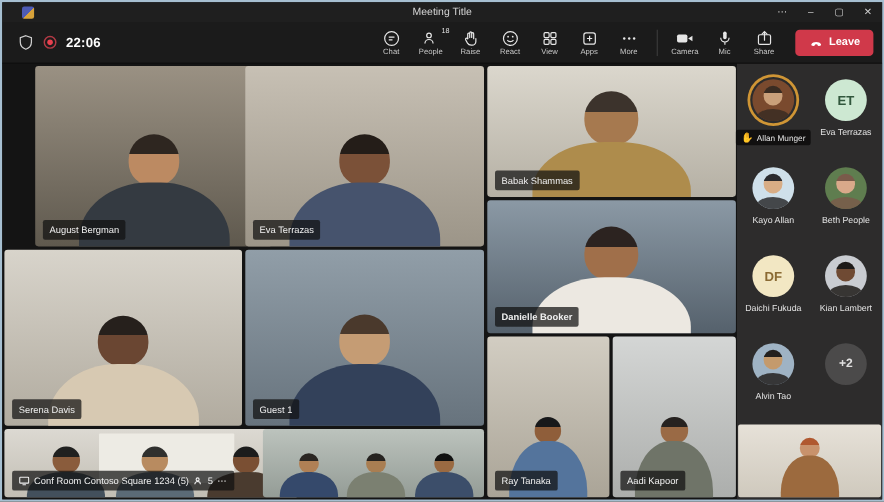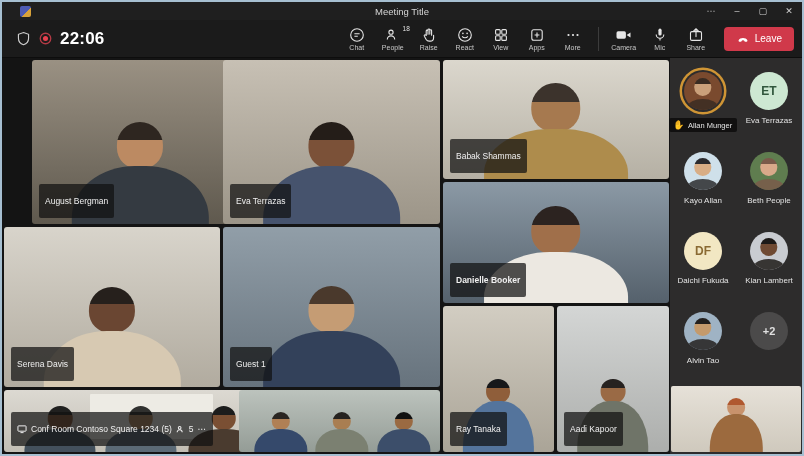--- a/index.html
+++ b/index.html
@@ -28,7 +28,7 @@
     border-bottom:1px solid #0d0d0d;
   }
   .meet-info{ display:flex; align-items:center; gap:7px; margin-left:14px; }
-  .timer{ color:#ffffff; font-size:17px; font-weight:700; letter-spacing:.2px;text-align:right; }
+  .timer{ color:#ffffff; font-size:12px; font-weight:700; letter-spacing:.2px;text-align:right; }
   .tool-right{ margin-left:auto; display:flex; align-items:center; margin-right:8px; }
   .tbtn{ width:36px; display:flex; flex-direction:column; align-items:center; gap:1px;
     padding:2px 0; cursor:pointer; }

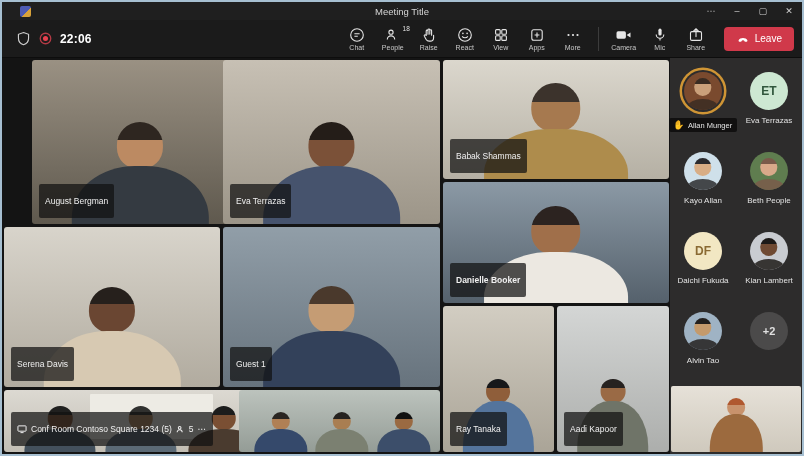--- a/index.html
+++ b/index.html
@@ -37,7 +37,7 @@
   .badge{ position:absolute; top:-2px; right:-9px; font-size:6.5px; color:#e0e0e0; }
   .tdivider{ width:1px; height:24px; background:#3c3c3c; margin:0 7px; }
   .leave{ display:flex; align-items:center; gap:5px; background:var(--leave-red,#d0394a);
-    border:none; color:#fff; font-family:inherit; font-size:10px; font-weight:400;
+    border:none; color:#fff; font-family:inherit; font-size:10px; font-weight:700;
     padding:6px 12px; border-radius:4px; margin-left:10px; cursor:pointer; }
   svg.ic{ display:block; }
   

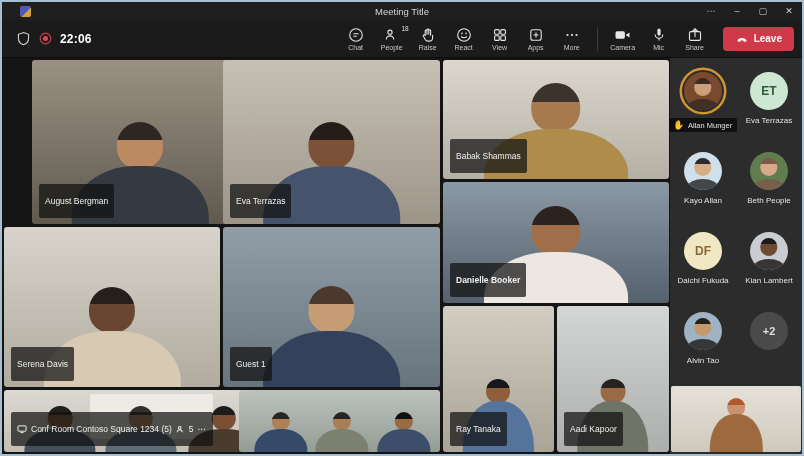--- a/index.html
+++ b/index.html
@@ -59,7 +59,7 @@
   .whiteboard{ position:absolute; top:7%; left:32%; width:46%; height:72%;
     background:#edebe4; border-radius:1px; pointer-events:none; }
   .name-label{ position:absolute; left:7px; bottom:6px; background:rgba(17,17,17,.72);
-    color:#f0f0f0; font-size:8.5px; padding:12px 6px; border-radius:2px;
+    color:#f0f0f0; font-size:8.5px; padding:4px 6px; border-radius:2px;
     display:flex; align-items:center; gap:4px; white-space:nowrap; max-width:92%; }
   .name-label .cnt{ font-size:8.5px; color:#f0f0f0; }
   .name-label .dots{ font-size:8.5px; letter-spacing:1px; }

